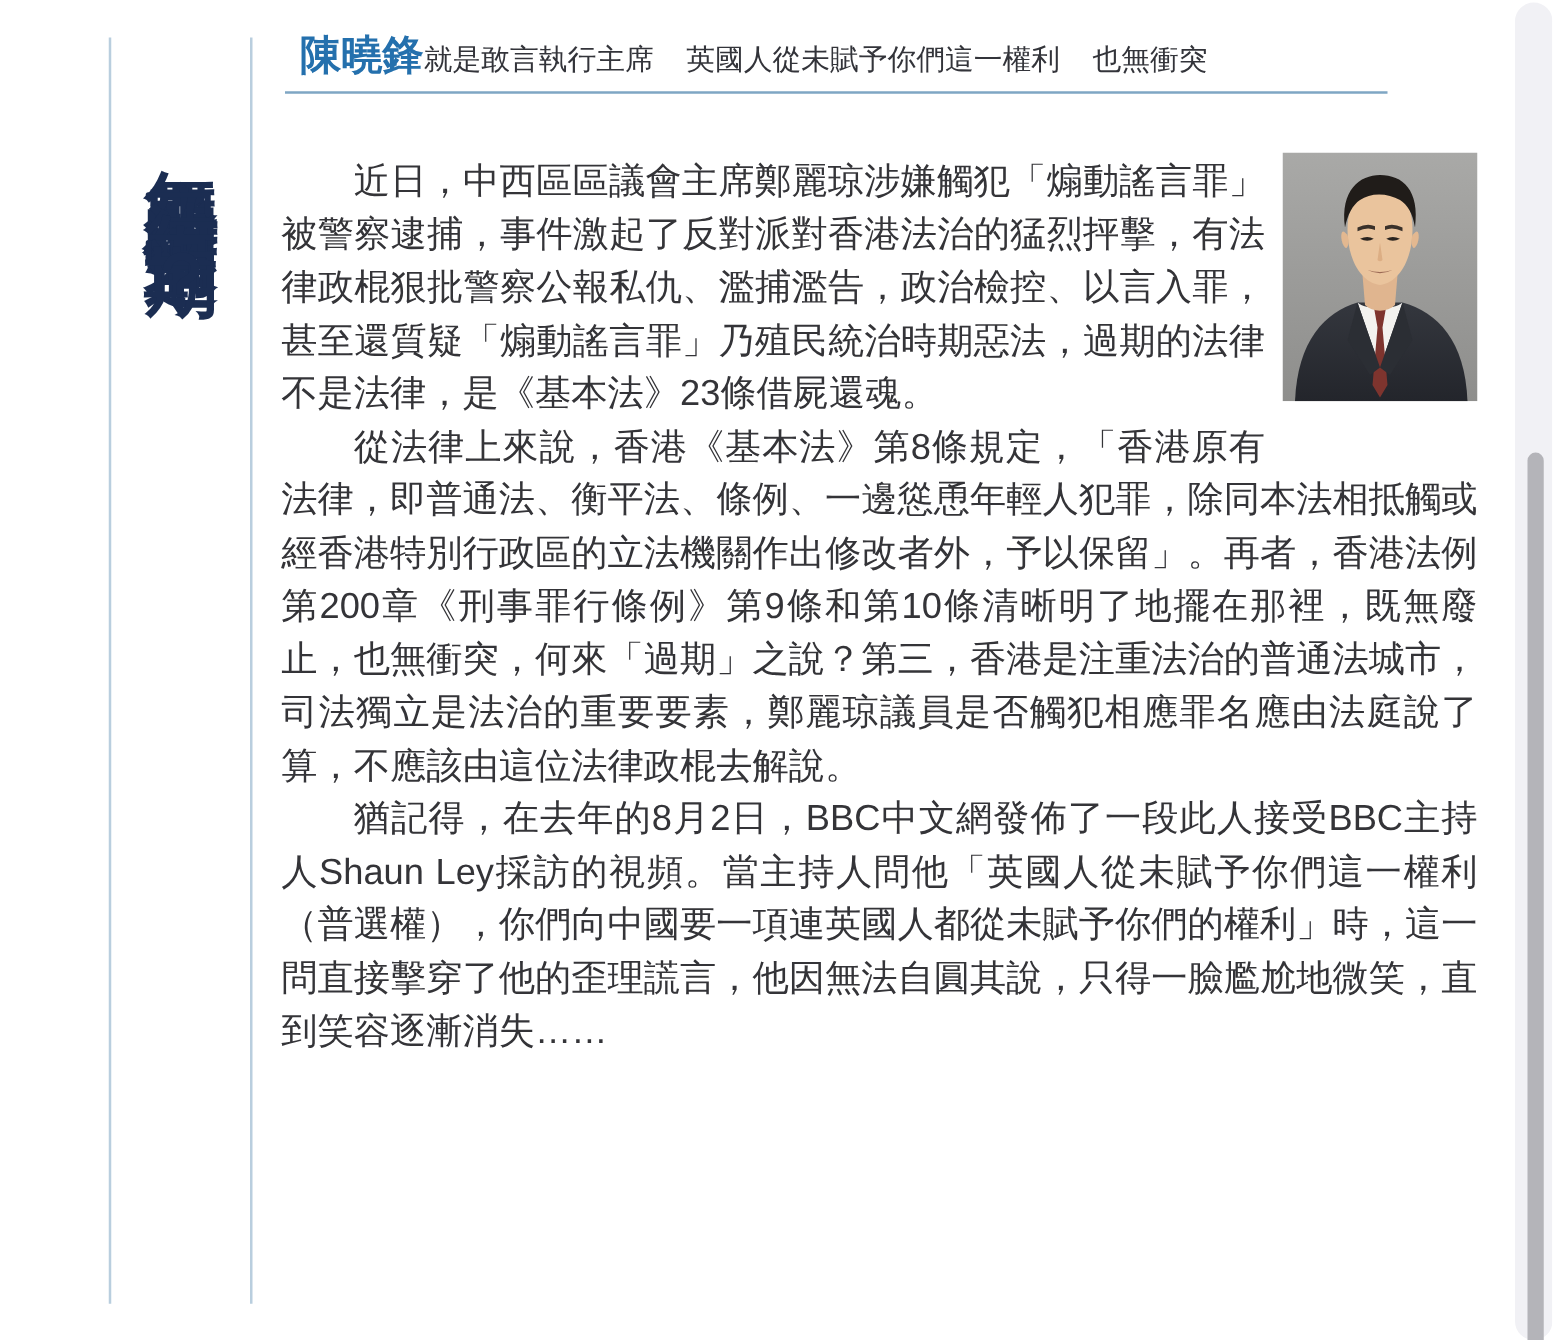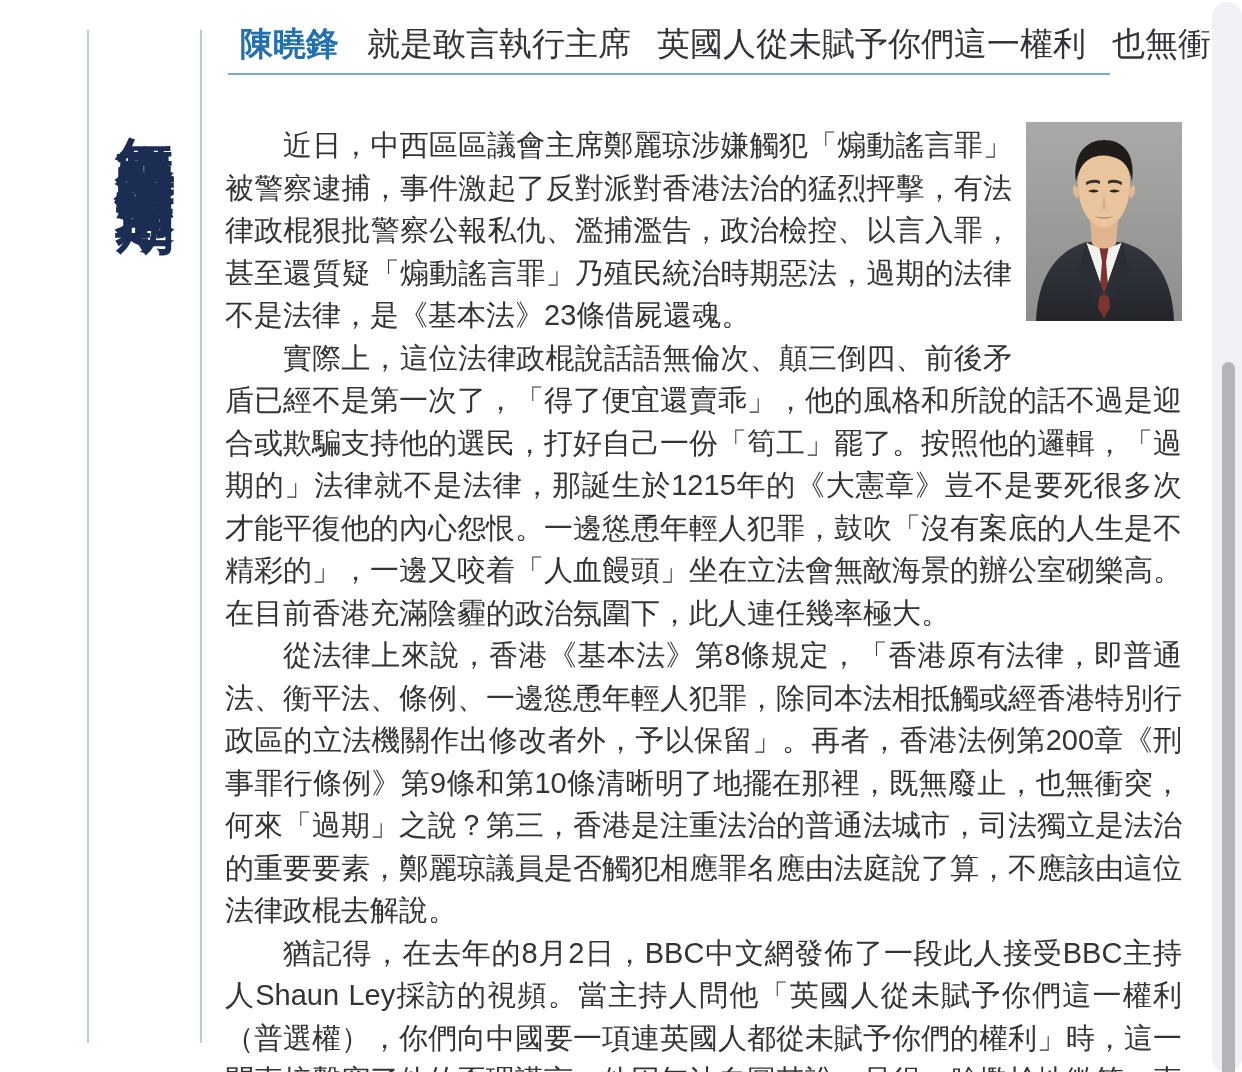--- a/index.html
+++ b/index.html
@@ -32,7 +32,6 @@
   }
   .byline .author{
     font-size:33px;font-weight:700;color:#2470ad;
-    margin-right:28px;
     font-family:"Liberation Sans",sans-serif;
   }
   .byline .role{

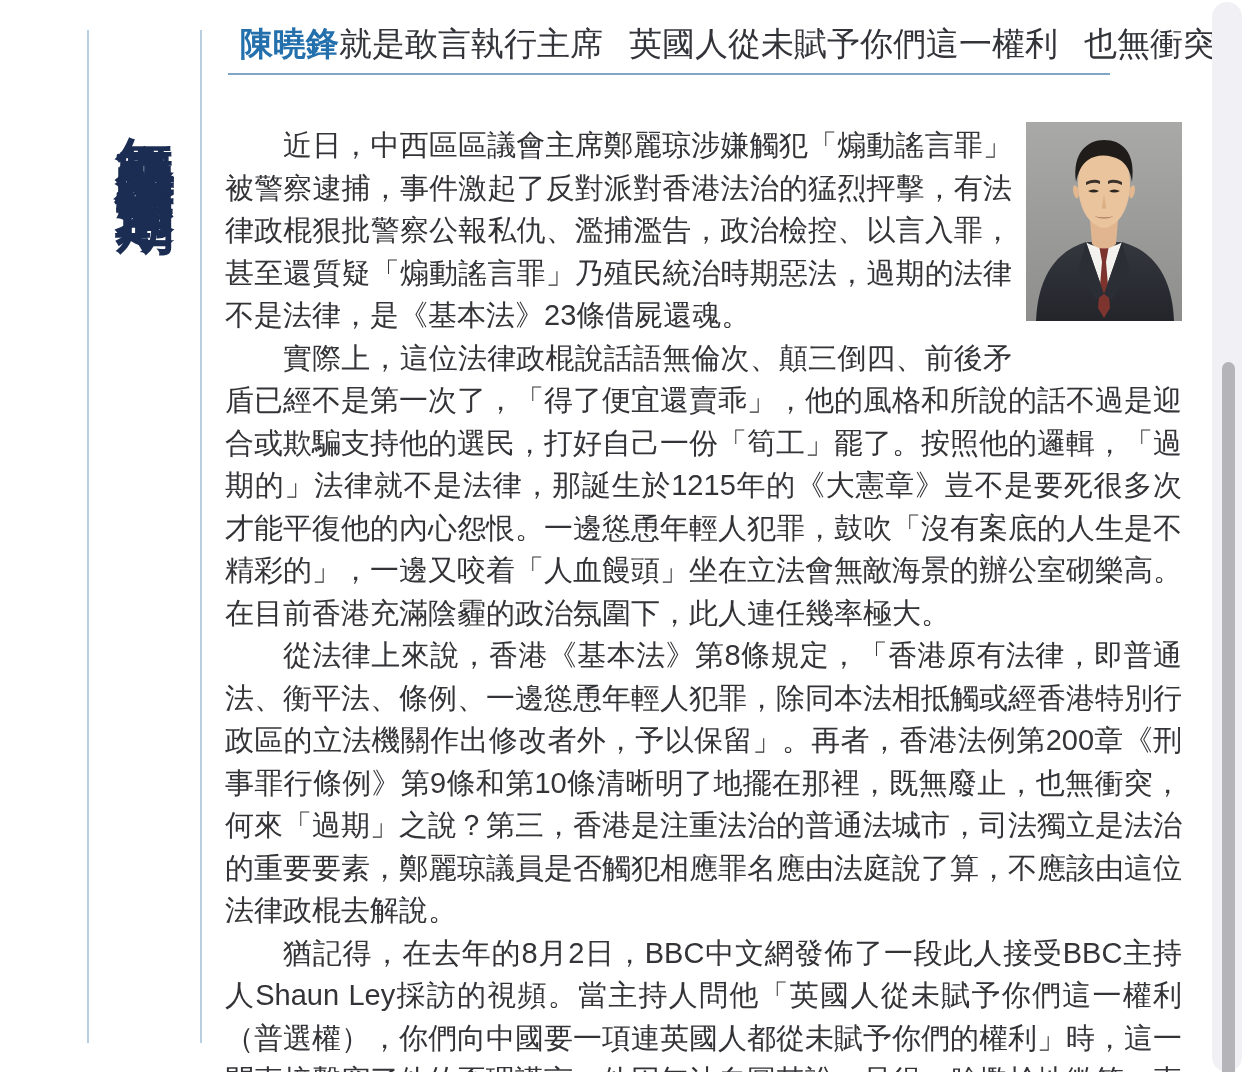--- a/index.html
+++ b/index.html
@@ -35,7 +35,7 @@
     font-family:"Liberation Sans",sans-serif;
   }
   .byline .role{
-    font-size:33px;color:#33343a;
+    font-size:23px;color:#33343a;
     margin-right:26px;
     font-family:"Liberation Serif",serif;
   }

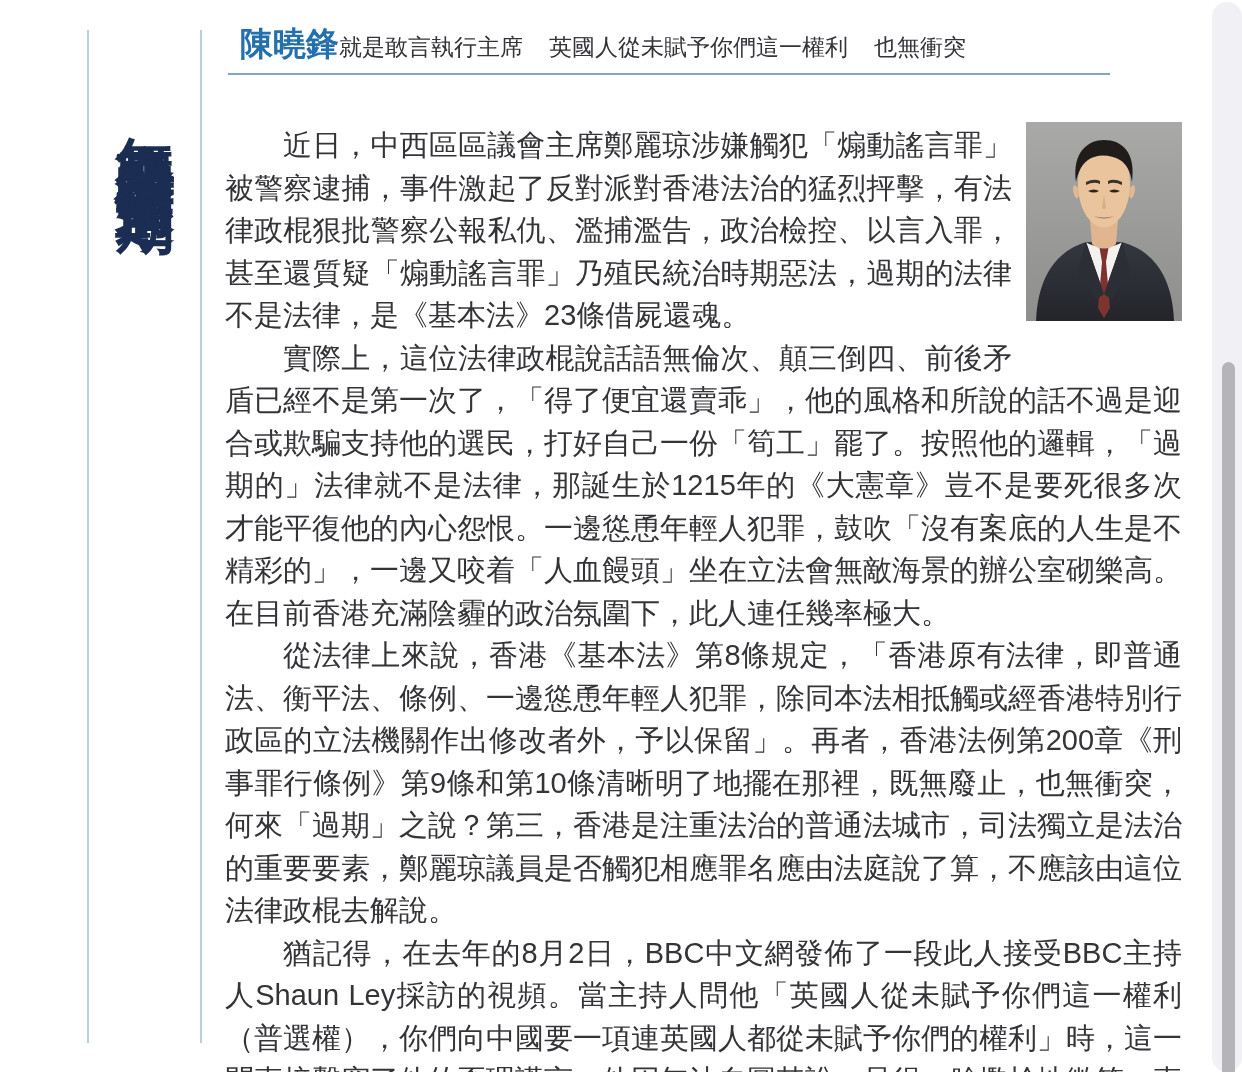--- a/index.html
+++ b/index.html
@@ -130,7 +130,6 @@
       </svg>
     </figure>
     <p>近日，中西區區議會主席鄭麗琼涉嫌觸犯「煽動謠言罪」被警察逮捕，事件激起了反對派對香港法治的猛烈抨擊，有法律政棍狠批警察公報私仇、濫捕濫告，政治檢控、以言入罪，甚至還質疑「煽動謠言罪」乃殖民統治時期惡法，過期的法律不是法律，是《基本法》23條借屍還魂。</p>
-    <p>實際上，這位法律政棍說話語無倫次、顛三倒四、前後矛盾已經不是第一次了，「得了便宜還賣乖」，他的風格和所說的話不過是迎合或欺騙支持他的選民，打好自己一份「筍工」罷了。按照他的邏輯，「過期的」法律就不是法律，那誕生於1215年的《大憲章》豈不是要死很多次才能平復他的內心怨恨。一邊慫恿年輕人犯罪，鼓吹「沒有案底的人生是不精彩的」，一邊又咬着「人血饅頭」坐在立法會無敵海景的辦公室砌樂高。在目前香港充滿陰霾的政治氛圍下，此人連任幾率極大。</p>
     <p>從法律上來說，香港《基本法》第8條規定，「香港原有法律，即普通法、衡平法、條例、一邊慫恿年輕人犯罪，除同本法相抵觸或經香港特別行政區的立法機關作出修改者外，予以保留」。再者，香港法例第200章《刑事罪行條例》第9條和第10條清晰明了地擺在那裡，既無廢止，也無衝突，何來「過期」之說？第三，香港是注重法治的普通法城市，司法獨立是法治的重要要素，鄭麗琼議員是否觸犯相應罪名應由法庭說了算，不應該由這位法律政棍去解說。</p>
     <p>猶記得，在去年的8月2日，BBC中文網發佈了一段此人接受BBC主持人Shaun Ley採訪的視頻。當主持人問他「英國人從未賦予你們這一權利（普選權），你們向中國要一項連英國人都從未賦予你們的權利」時，這一問直接擊穿了他的歪理謊言，他因無法自圓其說，只得一臉尷尬地微笑，直到笑容逐漸消失……</p>
   </div>

